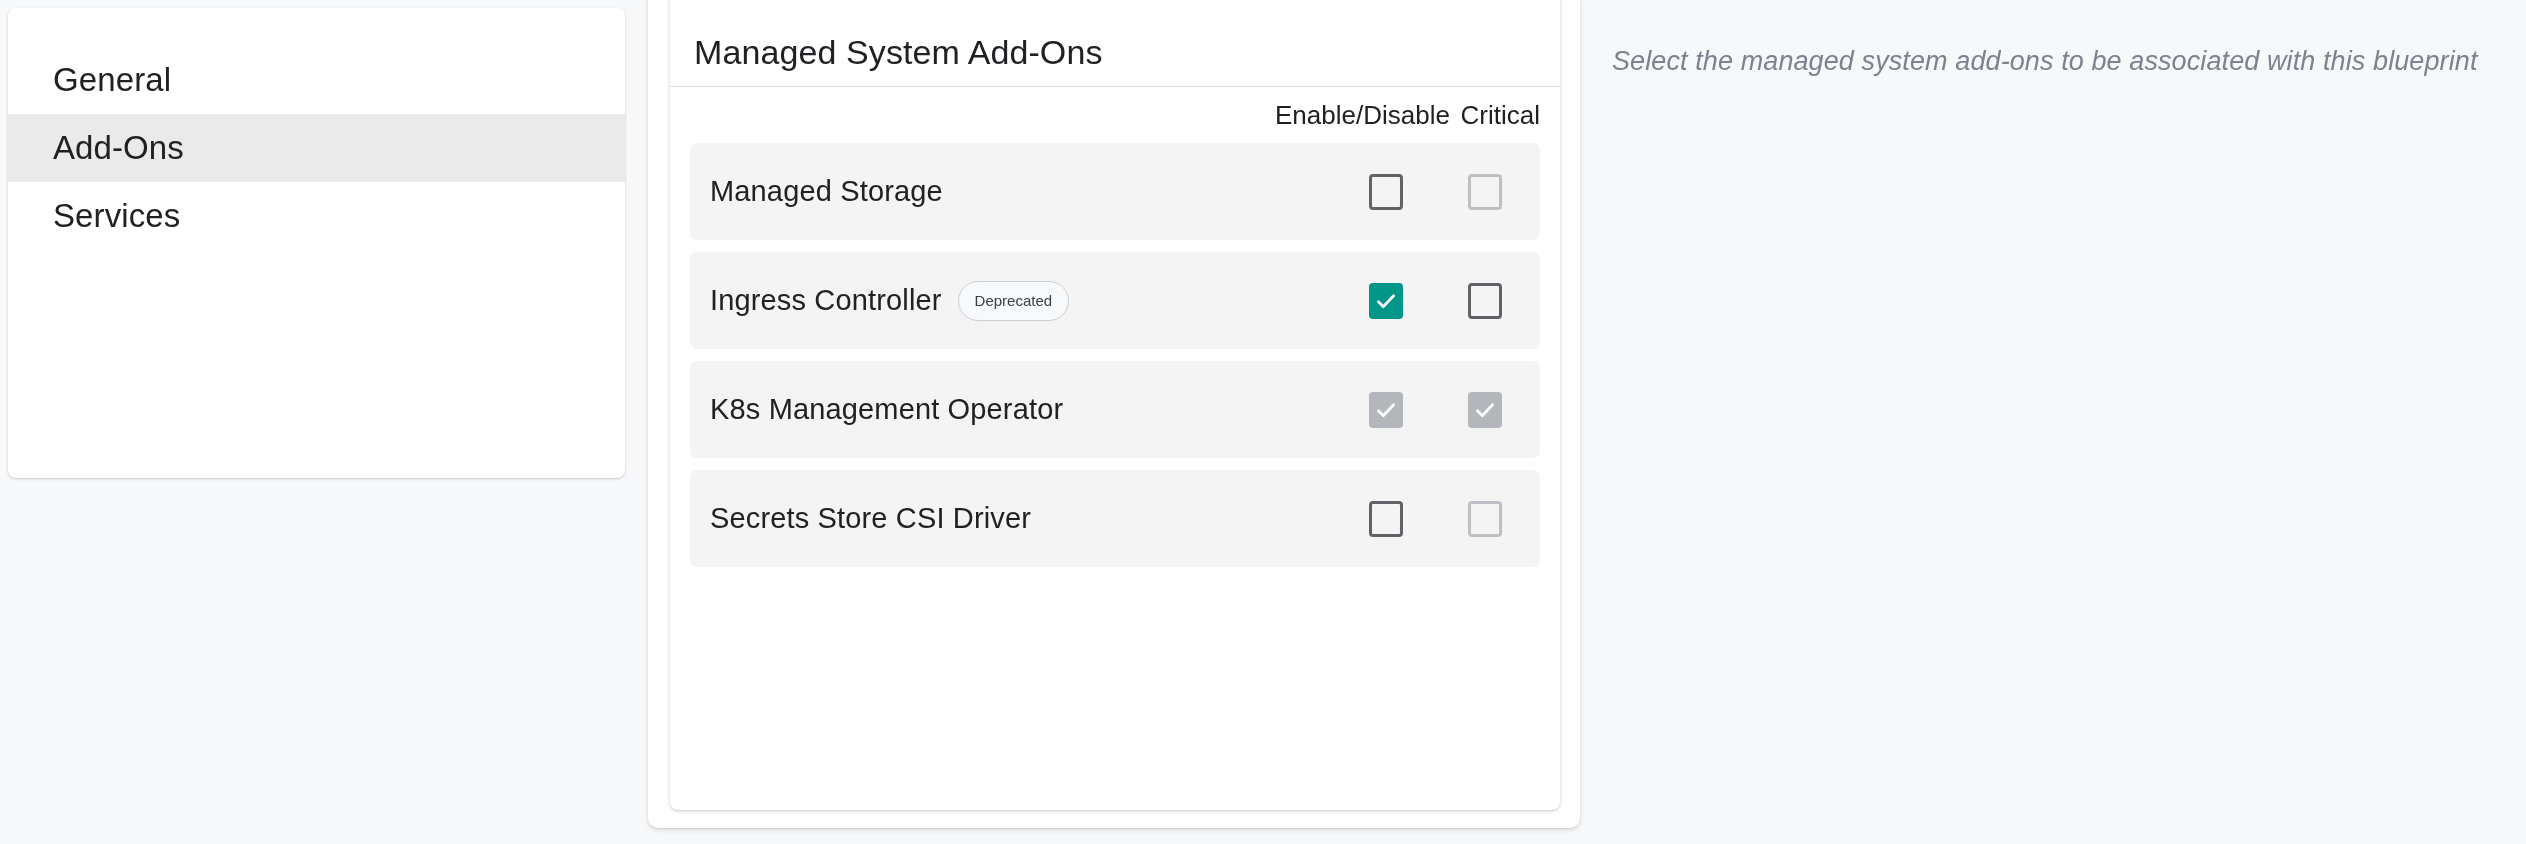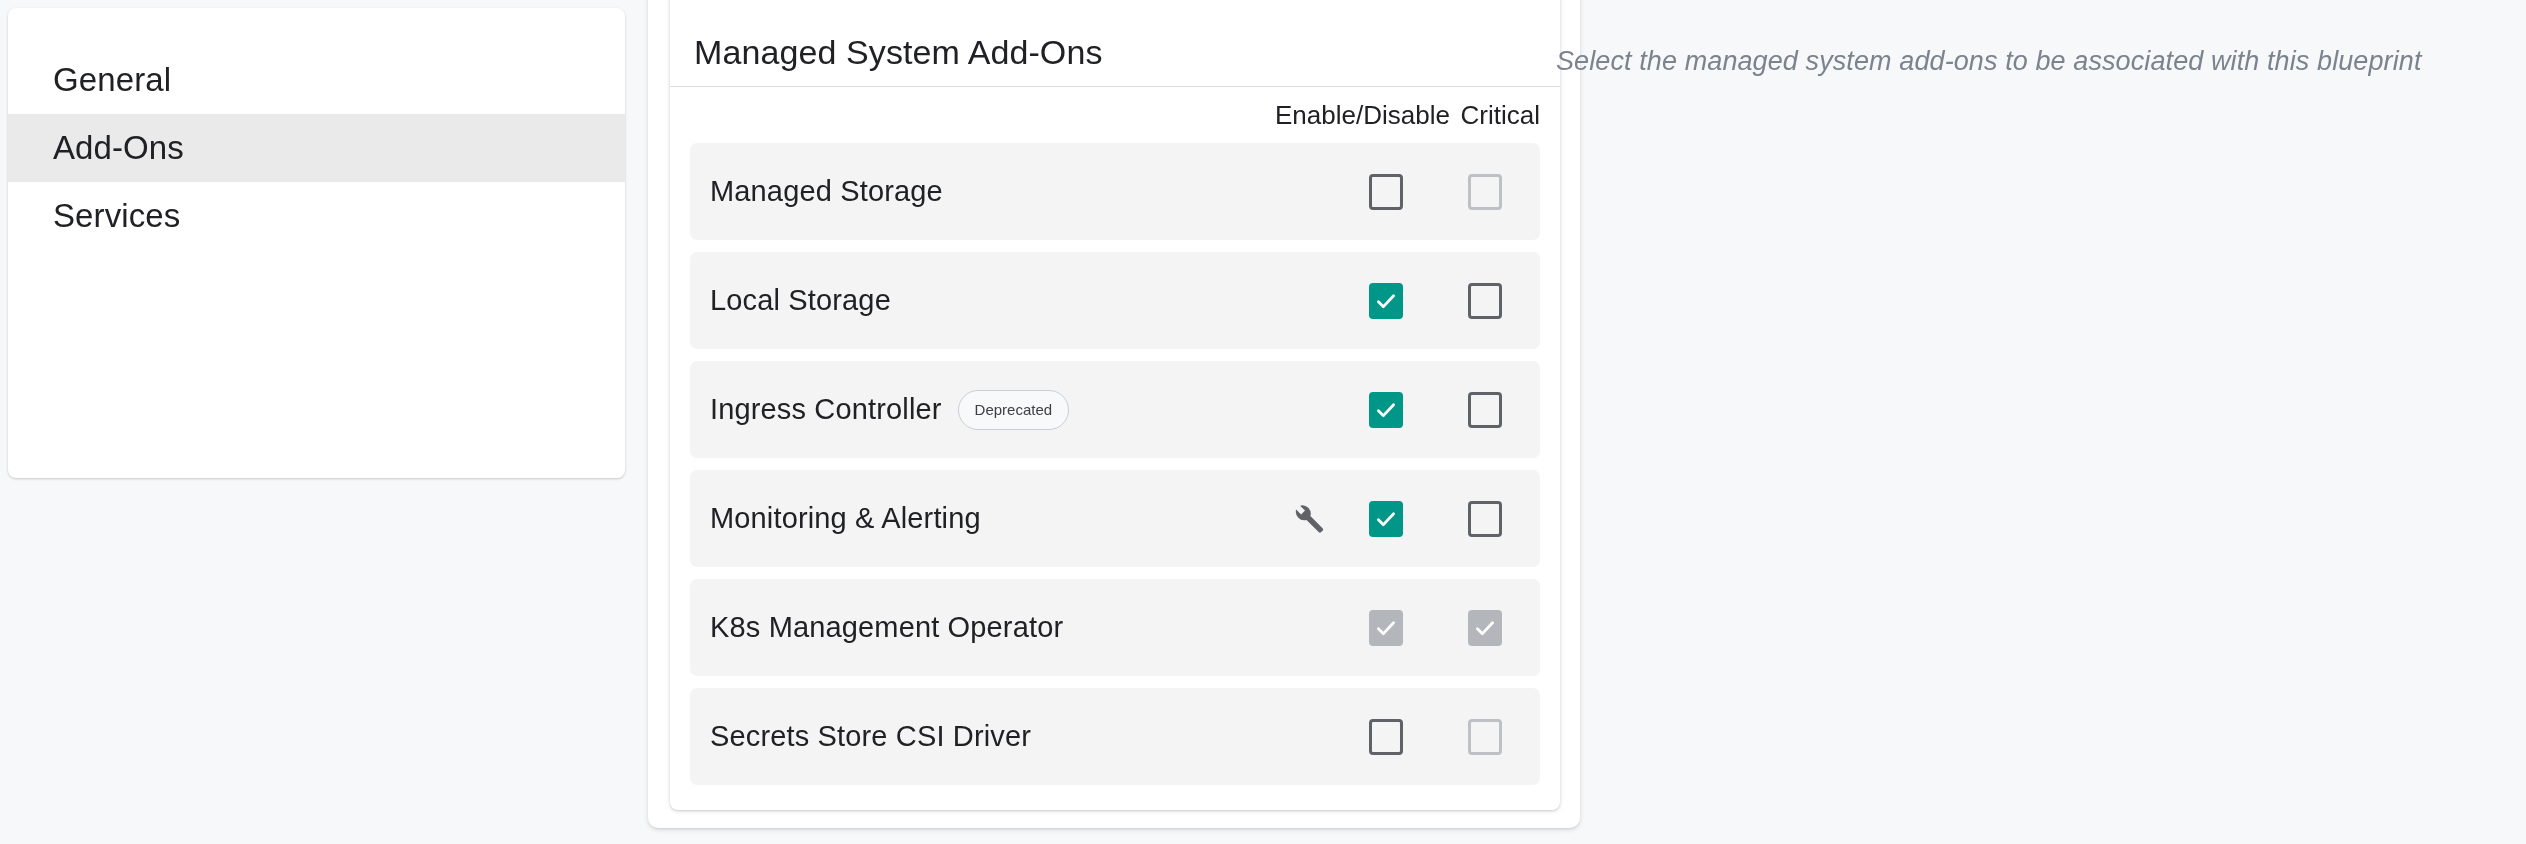--- a/index.html
+++ b/index.html
@@ -192,7 +192,7 @@
   
   .helper-text {
     position: absolute;
-    left: 1556px;
+    left: 1612px;
     top: 46px;
     font-size: 27px;
     font-style: italic;

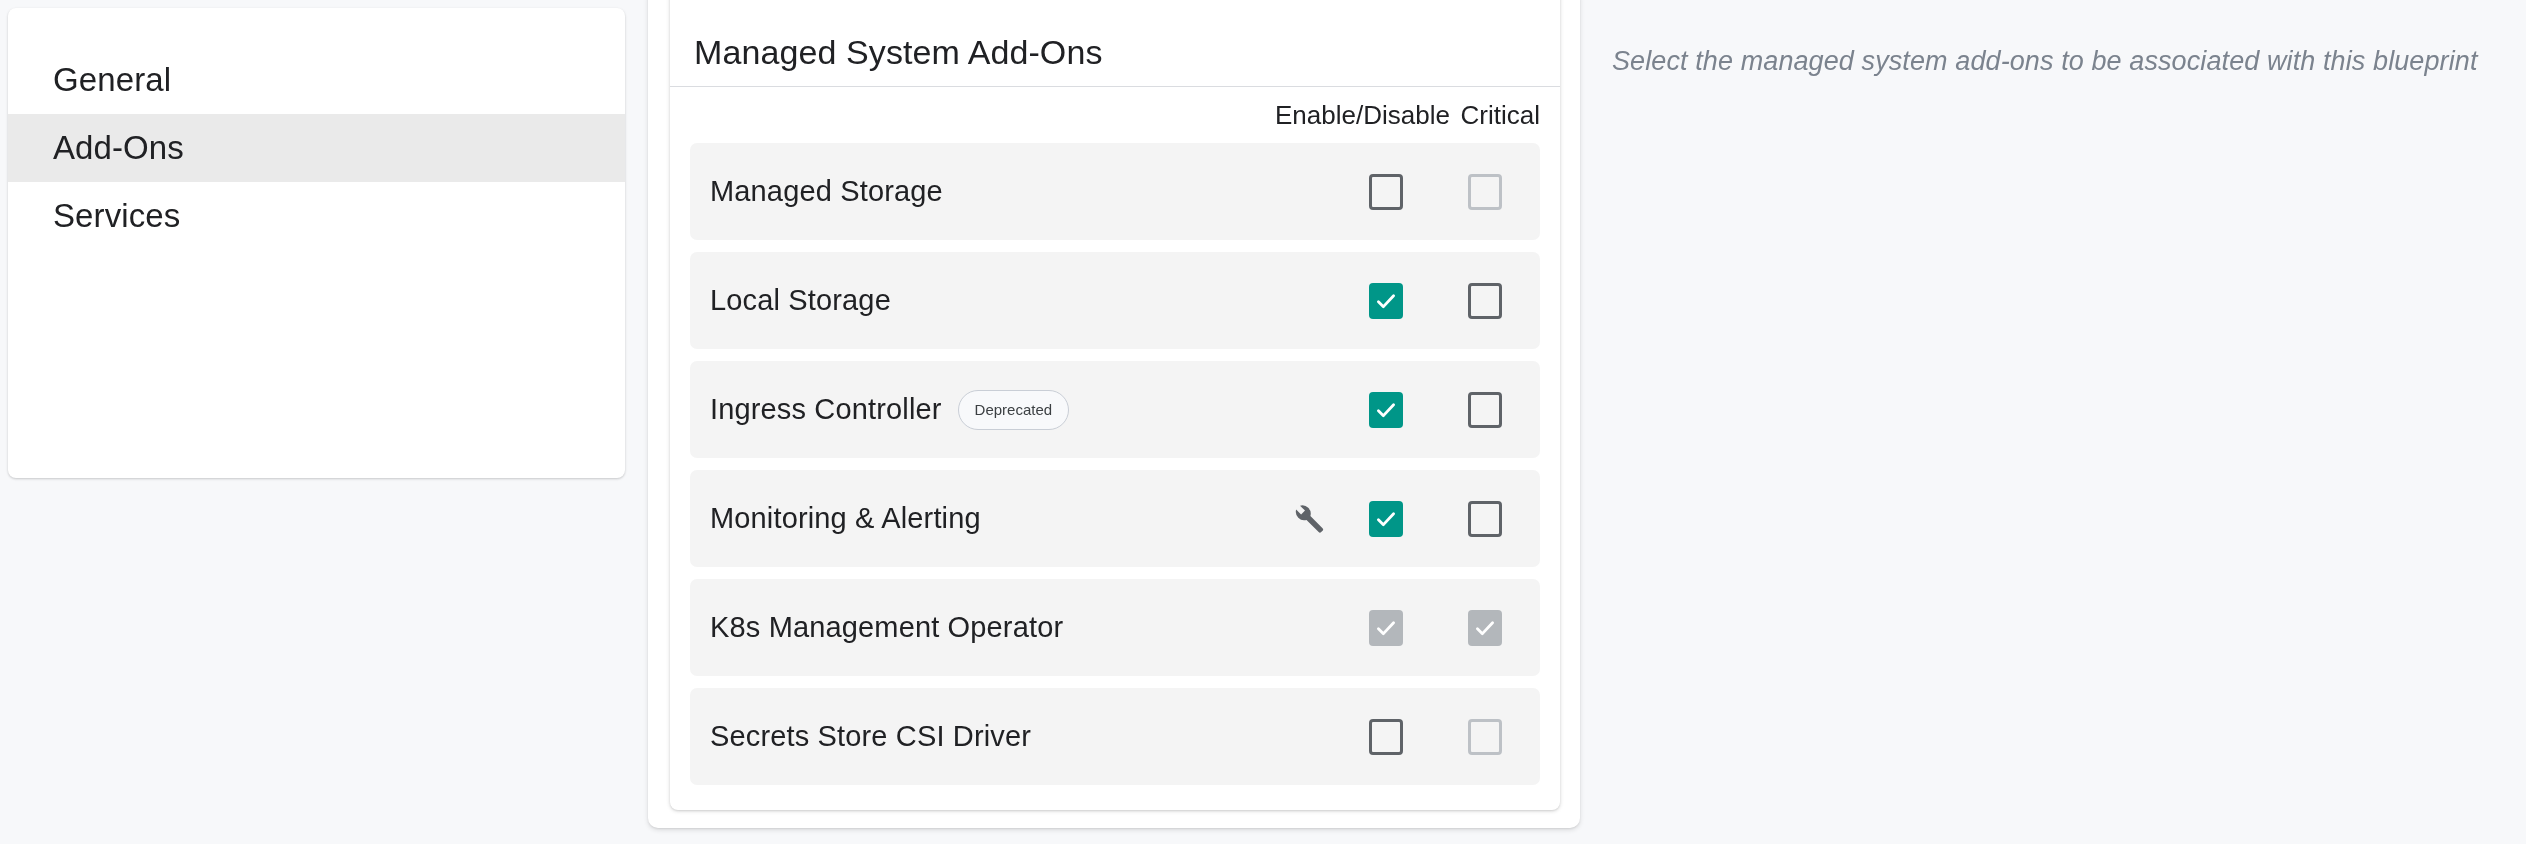--- a/index.html
+++ b/index.html
@@ -244,8 +244,10 @@
         </span>
       </div>
 
-      <div class="addon-row">
-        <span class="addon-label">Local Storage</span>
+
+      <div class="addon-row">
+        <span class="addon-label">Ingress Controller</span>
+        <span class="badge">Deprecated</span>
         <span class="row-spacer"></span>
         <span class="cell-tool"></span>
         <span class="cell-enable">
@@ -261,10 +263,13 @@
       </div>
 
       <div class="addon-row">
-        <span class="addon-label">Ingress Controller</span>
-        <span class="badge">Deprecated</span>
-        <span class="row-spacer"></span>
-        <span class="cell-tool"></span>
+        <span class="addon-label">Monitoring &amp; Alerting</span>
+        <span class="row-spacer"></span>
+        <span class="cell-tool">
+          <svg class="wrench" viewBox="0 0 24 24">
+              <path d="M21.7 18.1 13.6 10a5.6 5.6 0 0 0-6.9-6.9l3.3 3.3-2.6 2.6-3.3-3.3A5.6 5.6 0 0 0 11 12.6l8.1 8.1a1.2 1.2 0 0 0 1.7 0l.9-.9a1.2 1.2 0 0 0 0-1.7z" fill="#5f6368"></path>
+            </svg>
+        </span>
         <span class="cell-enable">
           <span class="cbx checked">
             <svg width="26" height="26" viewBox="0 0 24 24" aria-hidden="true">
@@ -278,26 +283,6 @@
       </div>
 
       <div class="addon-row">
-        <span class="addon-label">Monitoring &amp; Alerting</span>
-        <span class="row-spacer"></span>
-        <span class="cell-tool">
-          <svg class="wrench" viewBox="0 0 24 24">
-              <path d="M21.7 18.1 13.6 10a5.6 5.6 0 0 0-6.9-6.9l3.3 3.3-2.6 2.6-3.3-3.3A5.6 5.6 0 0 0 11 12.6l8.1 8.1a1.2 1.2 0 0 0 1.7 0l.9-.9a1.2 1.2 0 0 0 0-1.7z" fill="#5f6368"></path>
-            </svg>
-        </span>
-        <span class="cell-enable">
-          <span class="cbx checked">
-            <svg width="26" height="26" viewBox="0 0 24 24" aria-hidden="true">
-                <path d="M5 12.6 9.6 17.2 19 7.2" fill="none" stroke="#ffffff" stroke-width="2.6" stroke-linecap="round" stroke-linejoin="round"></path>
-              </svg>
-          </span>
-        </span>
-        <span class="cell-critical">
-          <span class="cbx unchecked"></span>
-        </span>
-      </div>
-
-      <div class="addon-row">
         <span class="addon-label">K8s Management Operator</span>
         <span class="row-spacer"></span>
         <span class="cell-tool"></span>

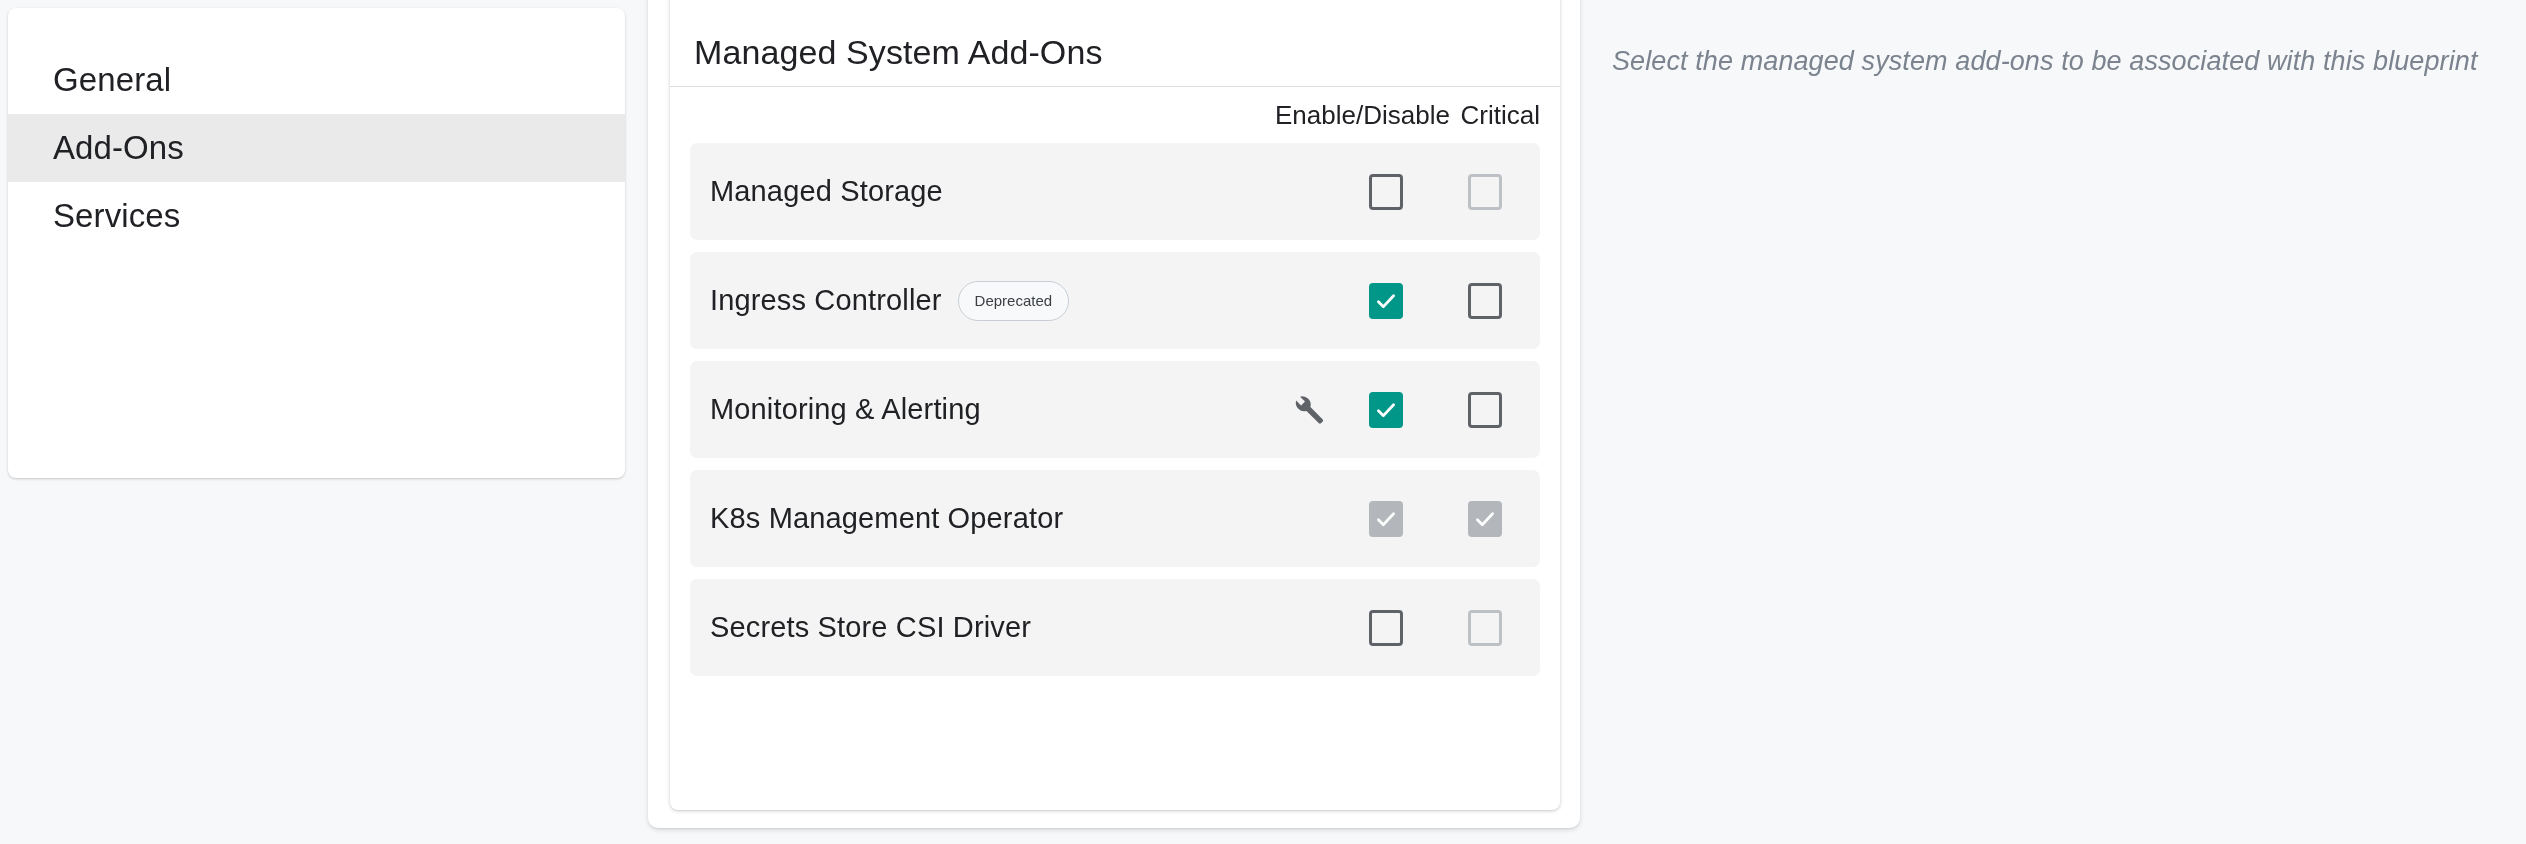--- a/index.html
+++ b/index.html
@@ -262,25 +262,6 @@
         </span>
       </div>
 
-      <div class="addon-row">
-        <span class="addon-label">Monitoring &amp; Alerting</span>
-        <span class="row-spacer"></span>
-        <span class="cell-tool">
-          <svg class="wrench" viewBox="0 0 24 24">
-              <path d="M21.7 18.1 13.6 10a5.6 5.6 0 0 0-6.9-6.9l3.3 3.3-2.6 2.6-3.3-3.3A5.6 5.6 0 0 0 11 12.6l8.1 8.1a1.2 1.2 0 0 0 1.7 0l.9-.9a1.2 1.2 0 0 0 0-1.7z" fill="#5f6368"></path>
-            </svg>
-        </span>
-        <span class="cell-enable">
-          <span class="cbx checked">
-            <svg width="26" height="26" viewBox="0 0 24 24" aria-hidden="true">
-                <path d="M5 12.6 9.6 17.2 19 7.2" fill="none" stroke="#ffffff" stroke-width="2.6" stroke-linecap="round" stroke-linejoin="round"></path>
-              </svg>
-          </span>
-        </span>
-        <span class="cell-critical">
-          <span class="cbx unchecked"></span>
-        </span>
-      </div>
 
       <div class="addon-row">
         <span class="addon-label">K8s Management Operator</span>

